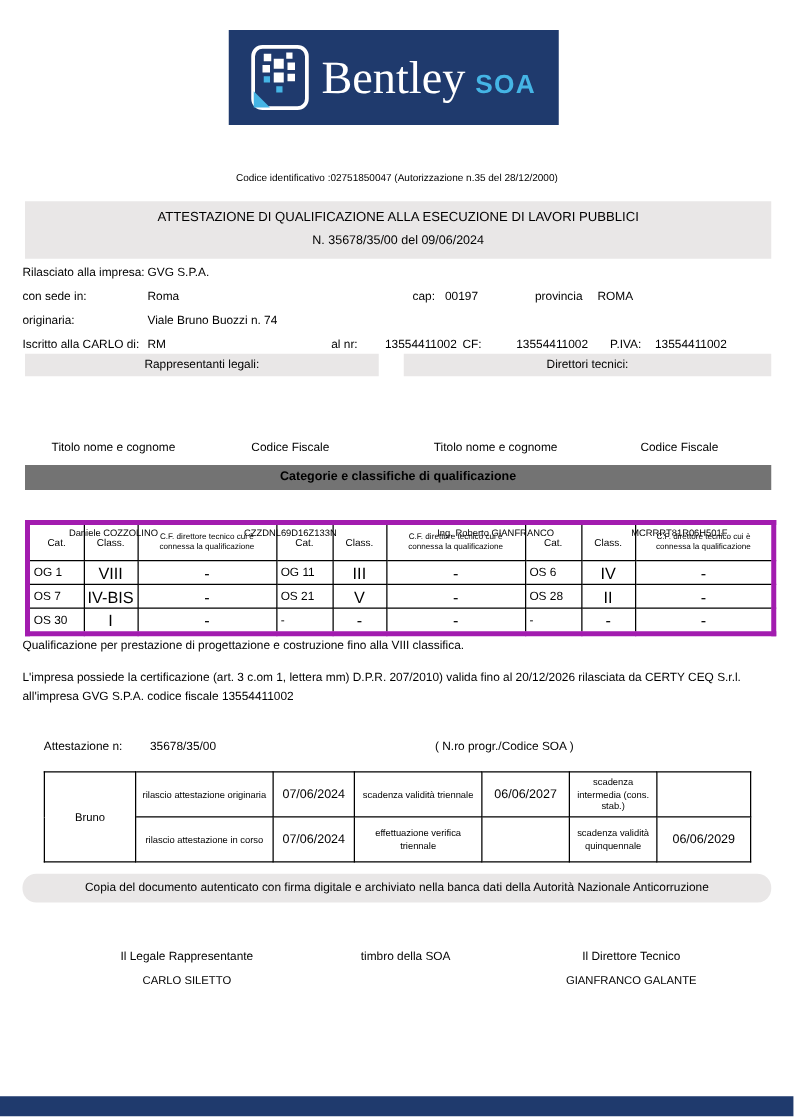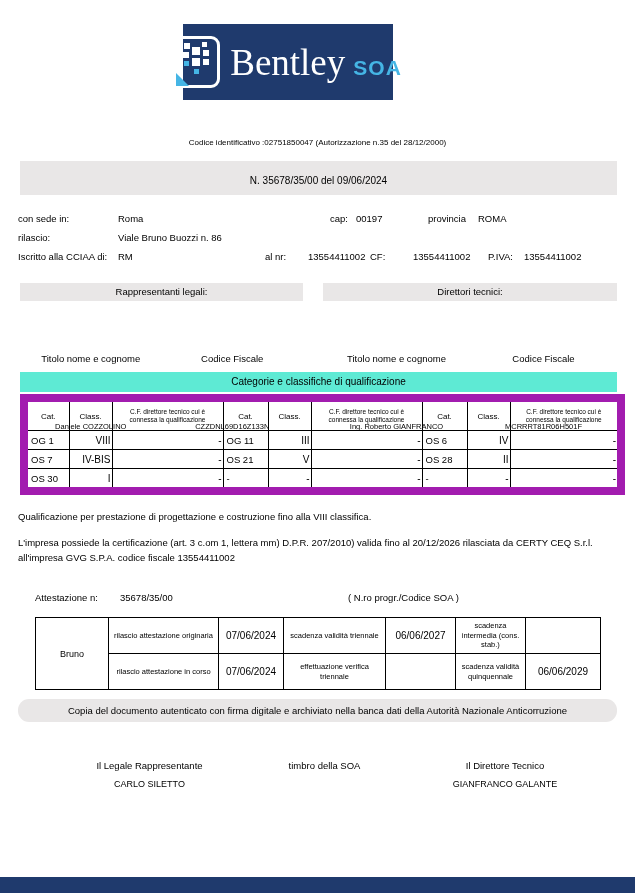--- a/index.html
+++ b/index.html
@@ -7,7 +7,7 @@
         font-family:"Liberation Sans", sans-serif;color:#000;}
 
   
-  .logo-box{position:absolute;left:183px;top:24px;width:210px;height:76px;
+  .logo-box{position:absolute;left:183px;top:24px;width:264px;height:76px;
             background:#1f3a6d;display:flex;align-items:center;justify-content:center;gap:10px;}
   .logo-icon{position:relative;width:40px;height:46px;border:3px solid #fff;border-radius:9px;flex:0 0 auto;}
   .lg-sq{position:absolute;background:#fff;}

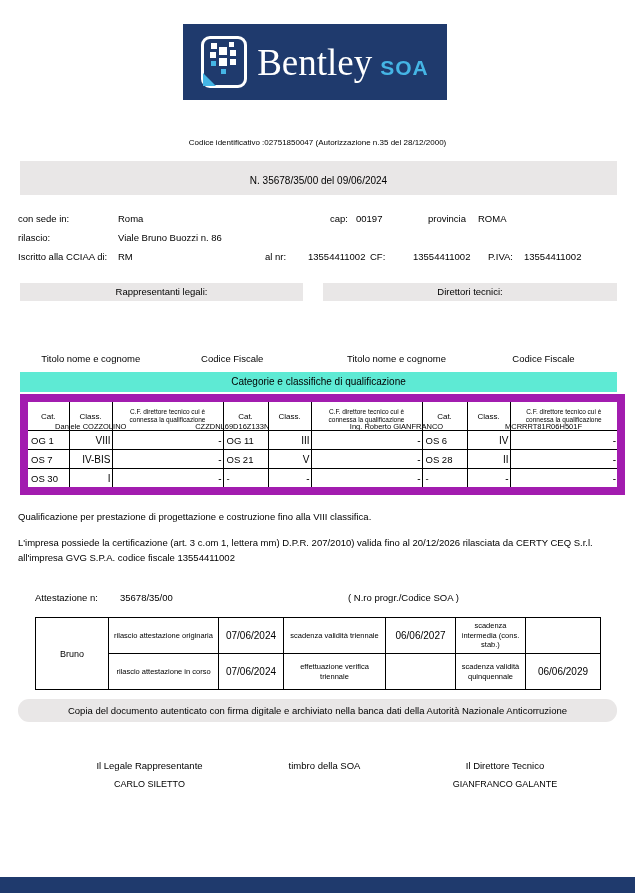--- a/index.html
+++ b/index.html
@@ -116,6 +116,7 @@
   <div class="code-line">Codice identificativo :02751850047 (Autorizzazione n.35 del 28/12/2000)</div>
 
   <div class="title-bar">
+    <div class="title-l1">ATTESTAZIONE DI QUALIFICAZIONE ALLA ESECUZIONE DI LAVORI PUBBLICI</div>
     <div class="title-l2">N. 35678/35/00 del 09/06/2024</div>
   </div>
 

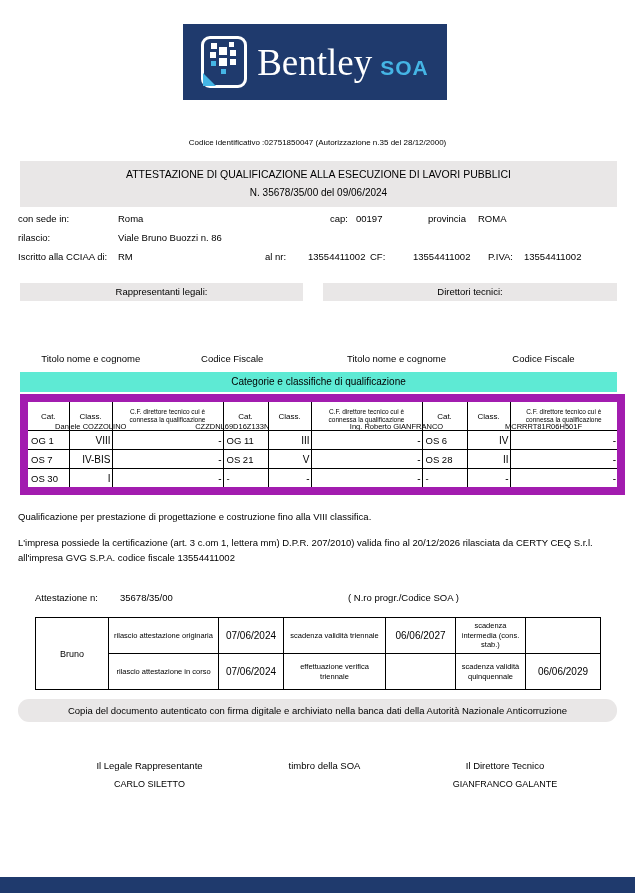--- a/index.html
+++ b/index.html
@@ -121,6 +121,10 @@
   </div>
 
   <div class="company">
+    <div class="c-row">
+      <span style="left:0">Rilasciato alla impresa:</span>
+      <span style="left:100px">GVG S.P.A.</span>
+    </div>
     <div class="c-row">
       <span style="left:0">con sede in:</span>
       <span style="left:100px">Roma</span>

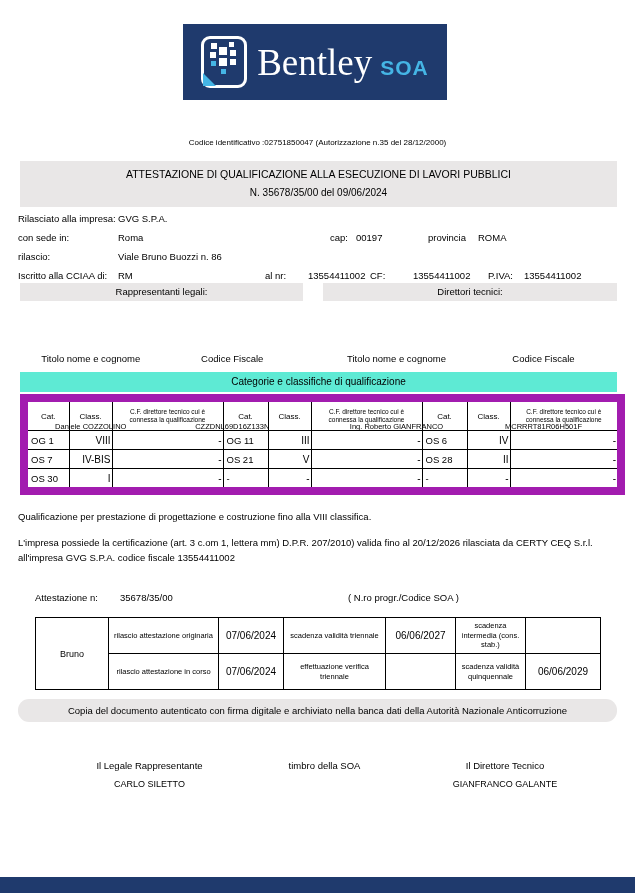--- a/index.html
+++ b/index.html
@@ -134,7 +134,7 @@
       <span style="left:460px">ROMA</span>
     </div>
     <div class="c-row">
-      <span style="left:0">rilascio:</span>
+      <span style="left:0">originaria:</span>
       <span style="left:100px">Viale Bruno Buozzi n. 86</span>
     </div>
     <div class="c-row">

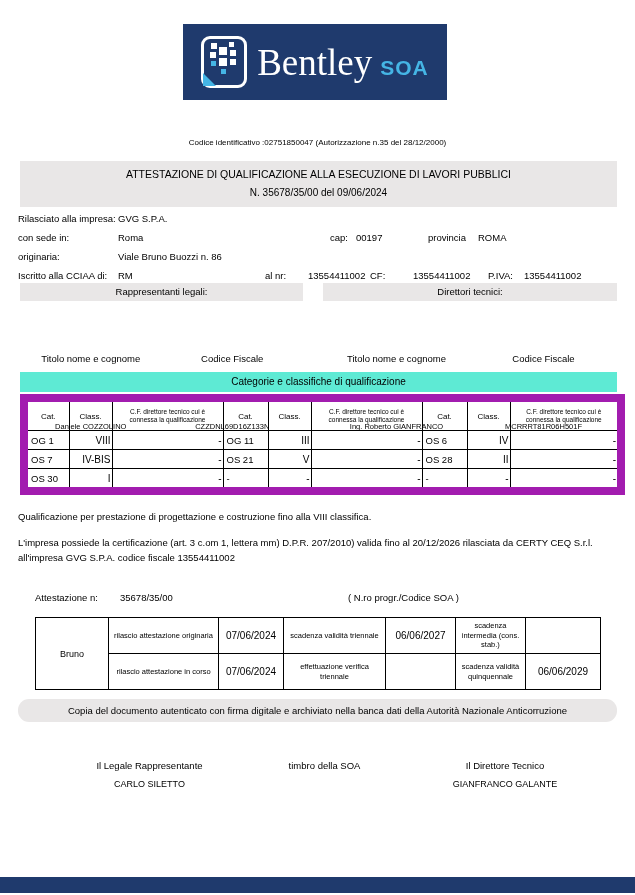--- a/index.html
+++ b/index.html
@@ -135,7 +135,7 @@
     </div>
     <div class="c-row">
       <span style="left:0">originaria:</span>
-      <span style="left:100px">Viale Bruno Buozzi n. 86</span>
+      <span style="left:100px">Viale Bruno Buozzi n. 74</span>
     </div>
     <div class="c-row">
       <span style="left:0">Iscritto alla CCIAA di:</span>

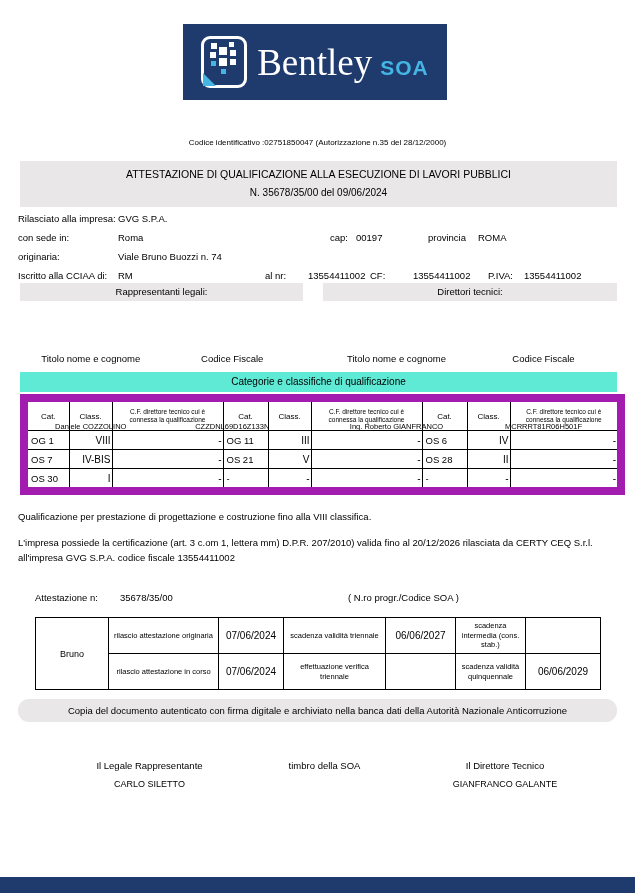--- a/index.html
+++ b/index.html
@@ -138,7 +138,7 @@
       <span style="left:100px">Viale Bruno Buozzi n. 74</span>
     </div>
     <div class="c-row">
-      <span style="left:0">Iscritto alla CCIAA di:</span>
+      <span style="left:0">Iscritto alla CARLO di:</span>
       <span style="left:100px">RM</span>
       <span style="left:247px">al nr:</span>
       <span style="left:290px">13554411002</span>

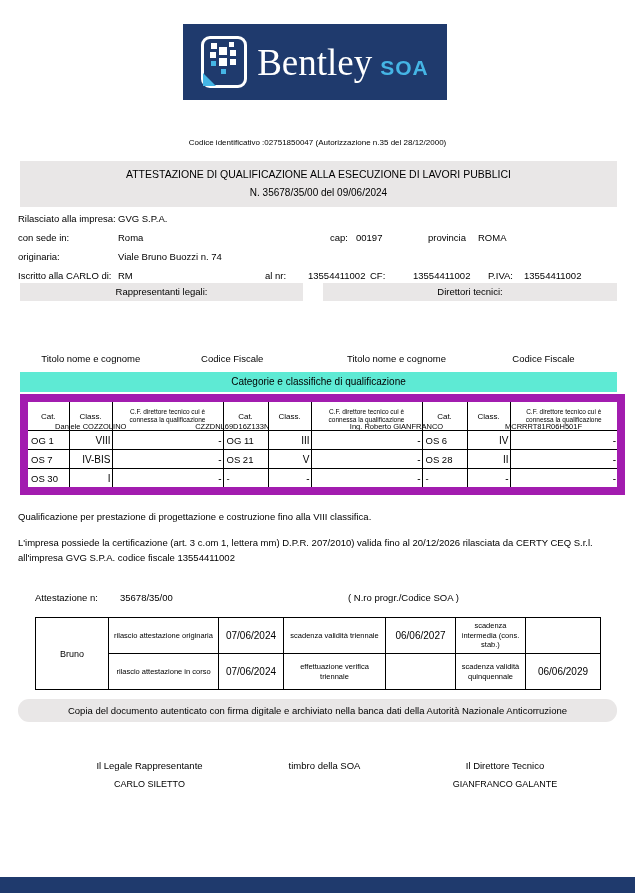--- a/index.html
+++ b/index.html
@@ -52,7 +52,7 @@
 
   
   .cat-bar{position:absolute;top:372px;left:20px;width:597px;height:20px;line-height:20px;
-           background:#5eead4;text-align:center;font-size:10px;}
+           background:#737373;text-align:center;font-size:10px;font-weight:bold;}
   .cat-table{position:absolute;top:394px;left:20px;width:597px;border-collapse:collapse;
              table-layout:fixed;border:8px solid #a21caf;}
   .cat-table td{border:1px solid #000;overflow:hidden;}

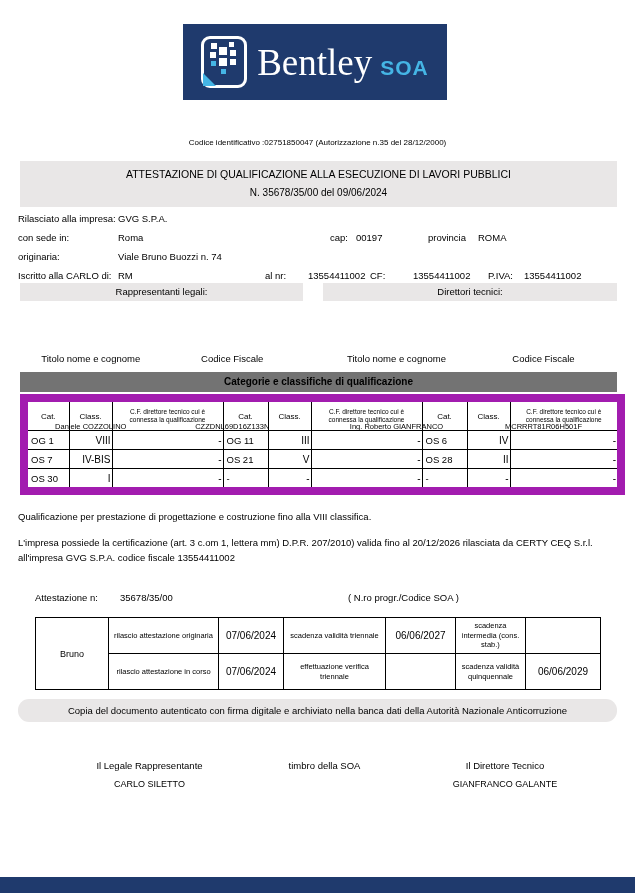--- a/index.html
+++ b/index.html
@@ -53,8 +53,8 @@
   
   .cat-bar{position:absolute;top:372px;left:20px;width:597px;height:20px;line-height:20px;
            background:#737373;text-align:center;font-size:10px;font-weight:bold;}
-  .cat-table{position:absolute;top:394px;left:20px;width:597px;border-collapse:collapse;
-             table-layout:fixed;border:8px solid #a21caf;}
+  .cat-table{position:absolute;top:416px;left:20px;width:597px;border-collapse:collapse;
+             table-layout:fixed;border:4px solid #a21caf;}
   .cat-table td{border:1px solid #000;overflow:hidden;}
   .cat-table .hdr td{height:26px;text-align:center;font-size:8px;}
   .cat-table .hdr td.cfh{font-size:6.5px;line-height:1.25;padding:0 4px;}

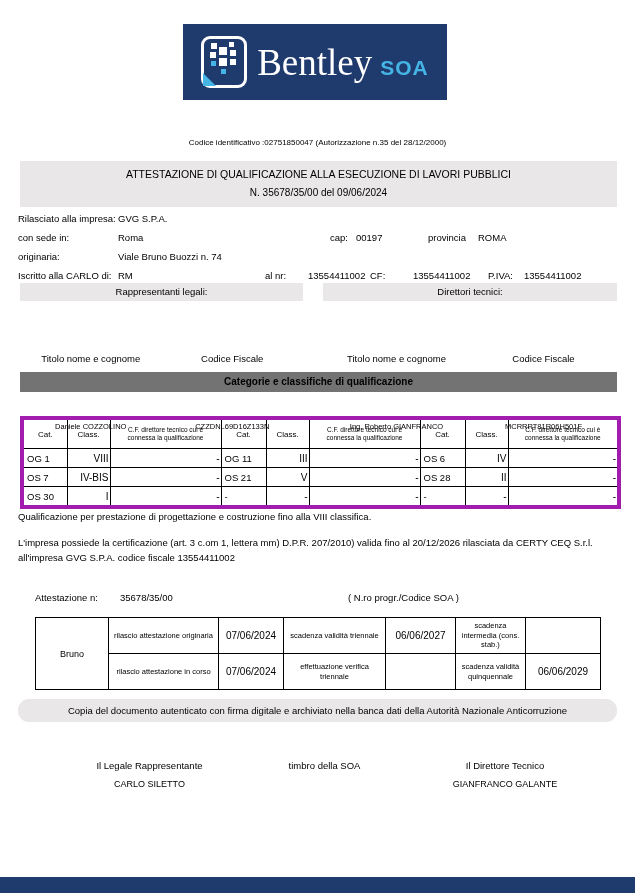--- a/index.html
+++ b/index.html
@@ -58,7 +58,7 @@
   .cat-table td{border:1px solid #000;overflow:hidden;}
   .cat-table .hdr td{height:26px;text-align:center;font-size:8px;}
   .cat-table .hdr td.cfh{font-size:6.5px;line-height:1.25;padding:0 4px;}
-  .cat-table .dr td{height:16px;font-size:10px;text-align:right;}
+  .cat-table .dr td{height:16px;font-size:13px;text-align:center;}
   .cat-table .dr td.catc{font-size:9.5px;text-align:left;padding-left:3px;}
 
   

